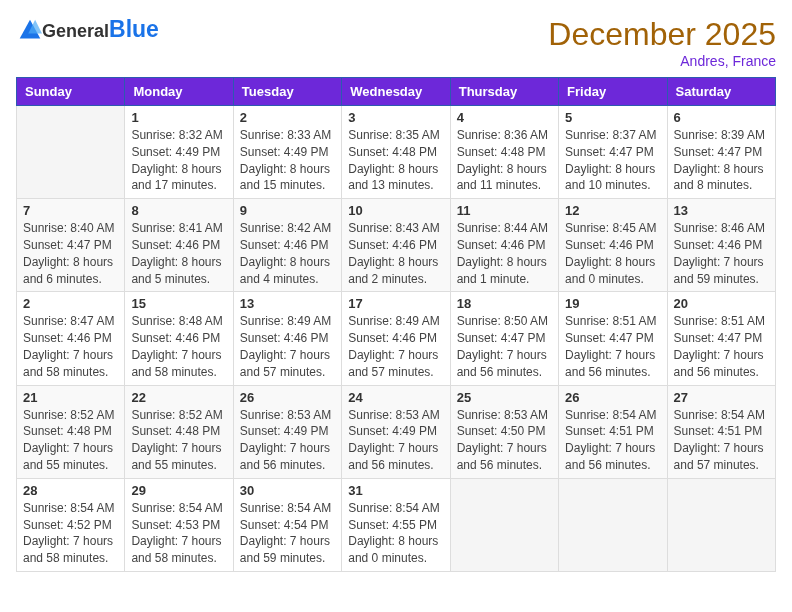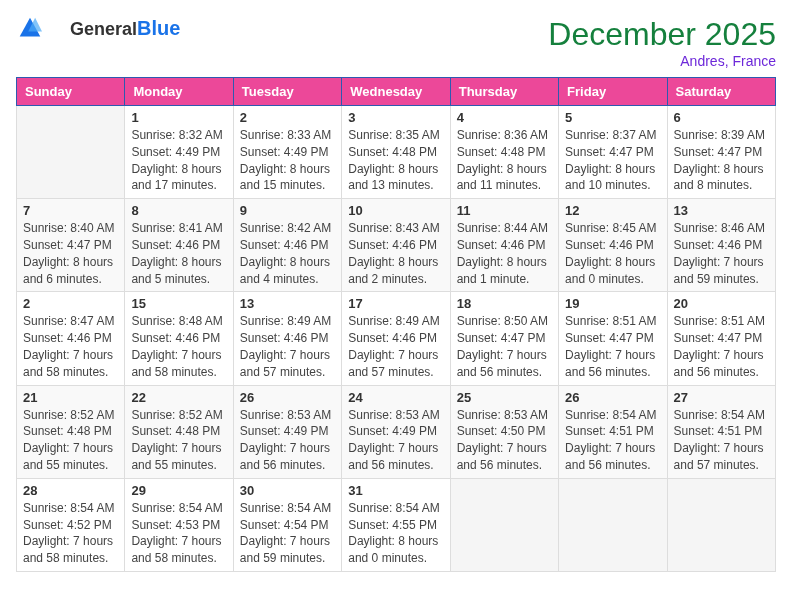--- a/index.html
+++ b/index.html
@@ -24,7 +24,6 @@
       font-size: 18px;
       font-weight: bold;
       color: #333;
-      margin-left: 28px;
     }
     .logo-text-blue {
       font-size: 20px;

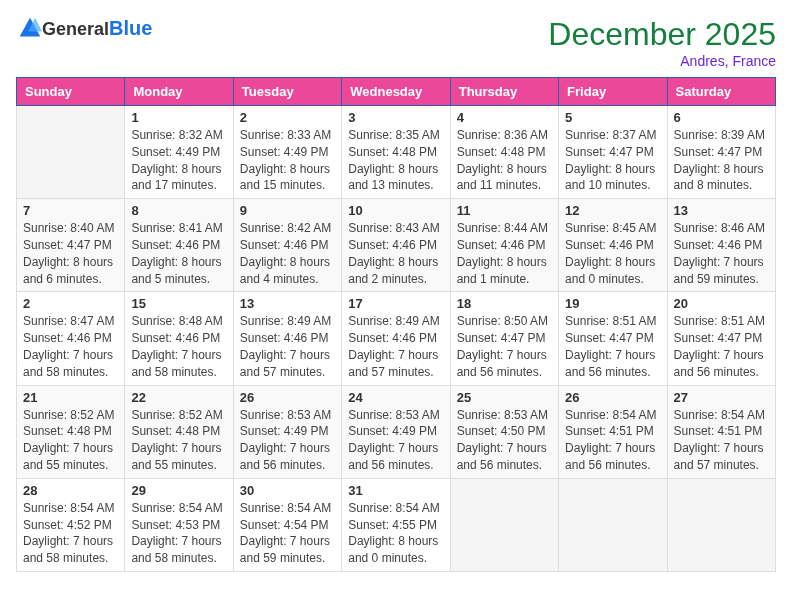--- a/index.html
+++ b/index.html
@@ -26,7 +26,7 @@
       color: #333;
     }
     .logo-text-blue {
-      font-size: 20px;
+      font-size: 23px;
       font-weight: bold;
       color: #1a73e8;
     }

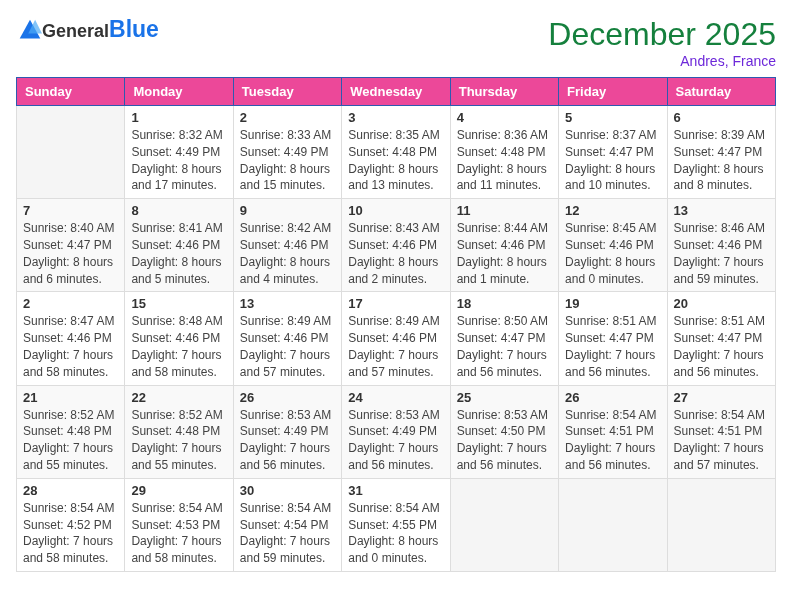--- a/index.html
+++ b/index.html
@@ -41,7 +41,7 @@
     .month-title {
       font-size: 32px;
       font-weight: normal;
-      color: #15803d;
+      color: #a16207;
     }
     .location {
       font-size: 14px;

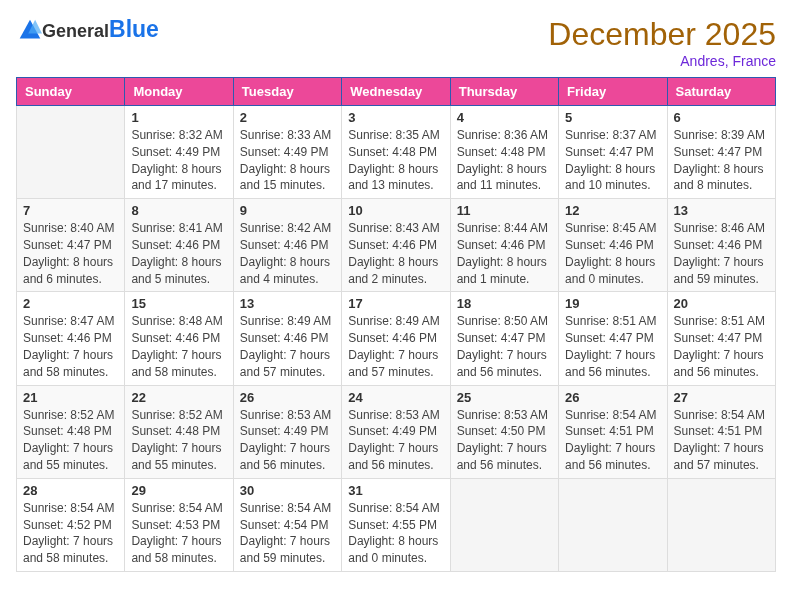--- a/index.html
+++ b/index.html
@@ -53,7 +53,7 @@
       border: 1px solid #ccc;
     }
     .calendar th {
-      background-color: #ec4899;
+      background-color: #6d28d9;
       color: #fff;
       text-align: left;
       padding: 6px 8px;

